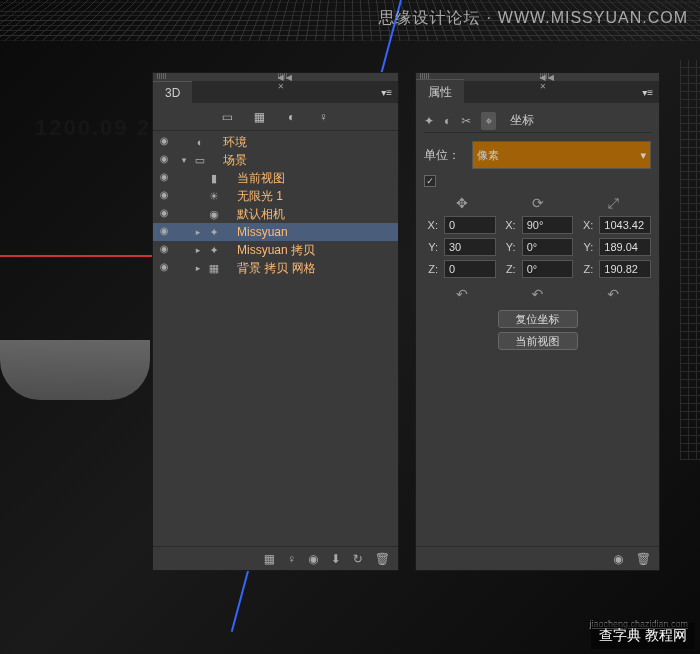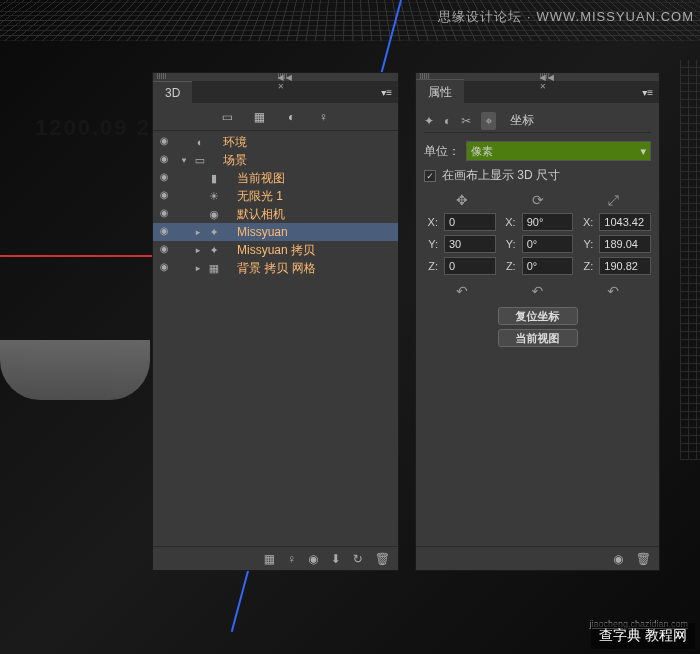--- a/index.html
+++ b/index.html
@@ -13,7 +13,7 @@
 .text3d { position: absolute; top: 240px; left: 0; font-size: 90px; font-weight: bold; font-family: Georgia, serif; color: #ddd; text-shadow: 0 0 3px #999; letter-spacing: -5px; }
 .text3d-sub { position: absolute; top: 340px; left: 0; width: 150px; height: 60px; background: linear-gradient(#888, #666); border-radius: 0 0 40px 40px; opacity: 0.7; }
 .bg-number { position: absolute; top: 115px; left: 35px; color: #222; font-size: 22px; font-weight: bold; letter-spacing: 2px; opacity: 0.4; }
-.watermark-top { position: absolute; top: 8px; right: 6px; color: #aaa; font-size: 13px; letter-spacing: 1px; }
+.watermark-top { position: absolute; top: 8px; right: 12px; color: #aaa; font-size: 16px; letter-spacing: 1px; }
 .watermark-br { position: absolute; bottom: 5px; right: 5px; color: #fff; font-size: 14px; background: rgba(0,0,0,0.5); padding: 4px 8px; }
 .watermark-br2 { position: absolute; bottom: 25px; right: 12px; color: #888; font-size: 9px; text-decoration: underline; }
 

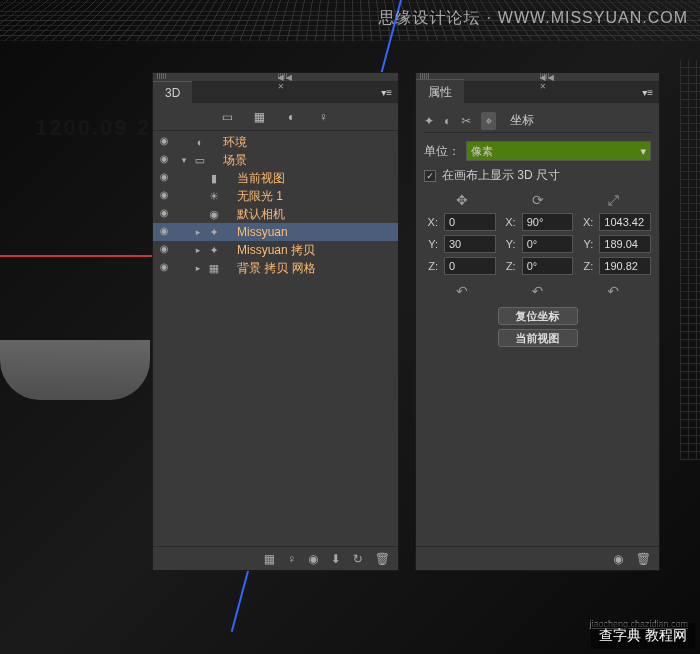--- a/index.html
+++ b/index.html
@@ -49,7 +49,7 @@
 .prop-icons .ico { font-size: 12px; color: #aaa; cursor: pointer; }
 .prop-section-label { font-size: 12px; color: #ccc; margin-left: 4px; }
 
-.form-row { display: flex; align-items: center; gap: 6px; margin: 6px 0; }
+.form-row { display: flex; align-items: center; gap: 12px; margin: 6px 0; }
 .form-label { font-size: 12px; color: #ccc; min-width: 34px; }
 .dropdown { flex: 1; height: 20px; background: #4d7c0f; border: 1px solid #555; color: #ccc; font-size: 11px; padding: 0 4px; display: flex; align-items: center; justify-content: space-between; cursor: pointer; }
 .checkbox { width: 12px; height: 12px; background: #2a2a2a; border: 1px solid #666; display: inline-flex; align-items: center; justify-content: center; font-size: 9px; color: #ccc; }

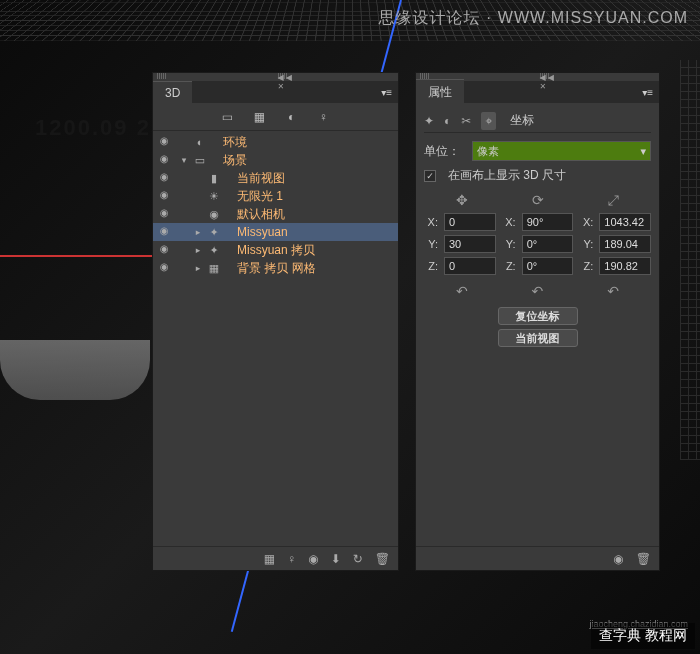--- a/index.html
+++ b/index.html
@@ -51,7 +51,7 @@
 
 .form-row { display: flex; align-items: center; gap: 12px; margin: 6px 0; }
 .form-label { font-size: 12px; color: #ccc; min-width: 34px; }
-.dropdown { flex: 1; height: 20px; background: #4d7c0f; border: 1px solid #555; color: #ccc; font-size: 11px; padding: 0 4px; display: flex; align-items: center; justify-content: space-between; cursor: pointer; }
+.dropdown { flex: 1; height: 28px; background: #a16207; border: 1px solid #555; color: #ccc; font-size: 11px; padding: 0 4px; display: flex; align-items: center; justify-content: space-between; cursor: pointer; }
 .checkbox { width: 12px; height: 12px; background: #2a2a2a; border: 1px solid #666; display: inline-flex; align-items: center; justify-content: center; font-size: 9px; color: #ccc; }
 
 .coord-header { display: flex; justify-content: space-around; margin: 8px 0 4px; }

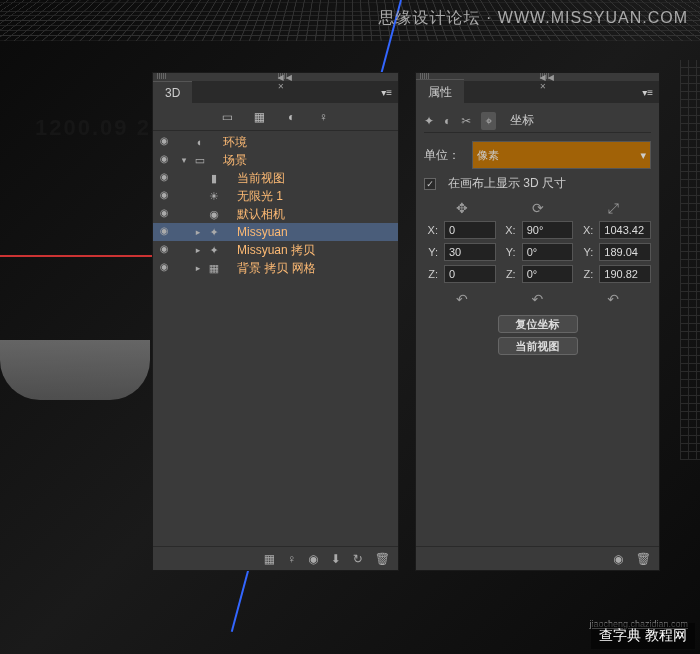--- a/index.html
+++ b/index.html
@@ -190,7 +190,6 @@
     </div>
     <div class="form-row">
       <span class="checkbox">✓</span>
-      <span>在画布上显示 3D 尺寸</span>
     </div>
     <div class="coord-header">
       <span class="ico">✥</span>

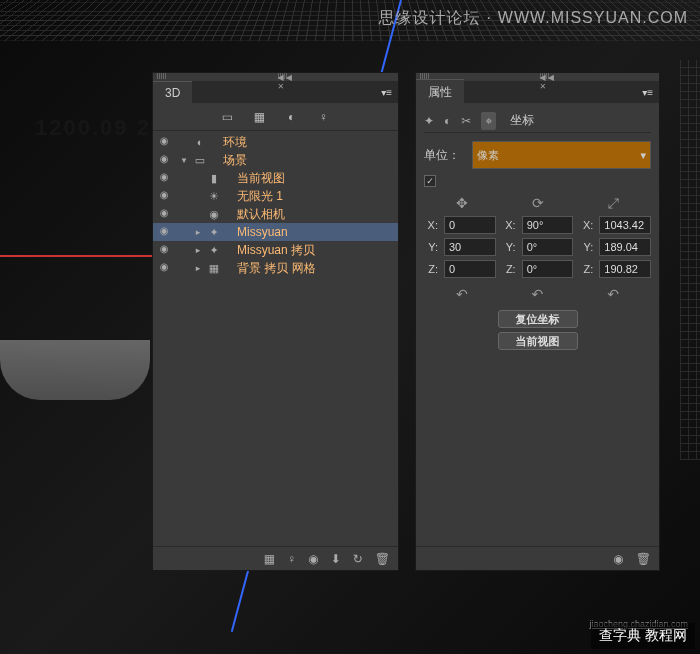--- a/index.html
+++ b/index.html
@@ -63,7 +63,7 @@
 .swoop-row { display: flex; justify-content: space-around; margin: 8px 0; }
 .swoop { font-size: 14px; color: #999; }
 
-.prop-btn { display: block; width: 80px; margin: 4px auto; height: 18px; background: #4a4a4a; border: 1px solid #666; color: #ddd; font-size: 11px; text-align: center; line-height: 16px; cursor: pointer; border-radius: 3px; font-weight: bold; }
+.prop-btn { display: block; width: 80px; margin: 4px auto; height: 18px; background: #4a4a4a; border: 1px solid #666; color: #ddd; font-size: 11px; text-align: center; line-height: 16px; cursor: pointer; border-radius: 3px; }
 </style>
 </head>
 <body>

